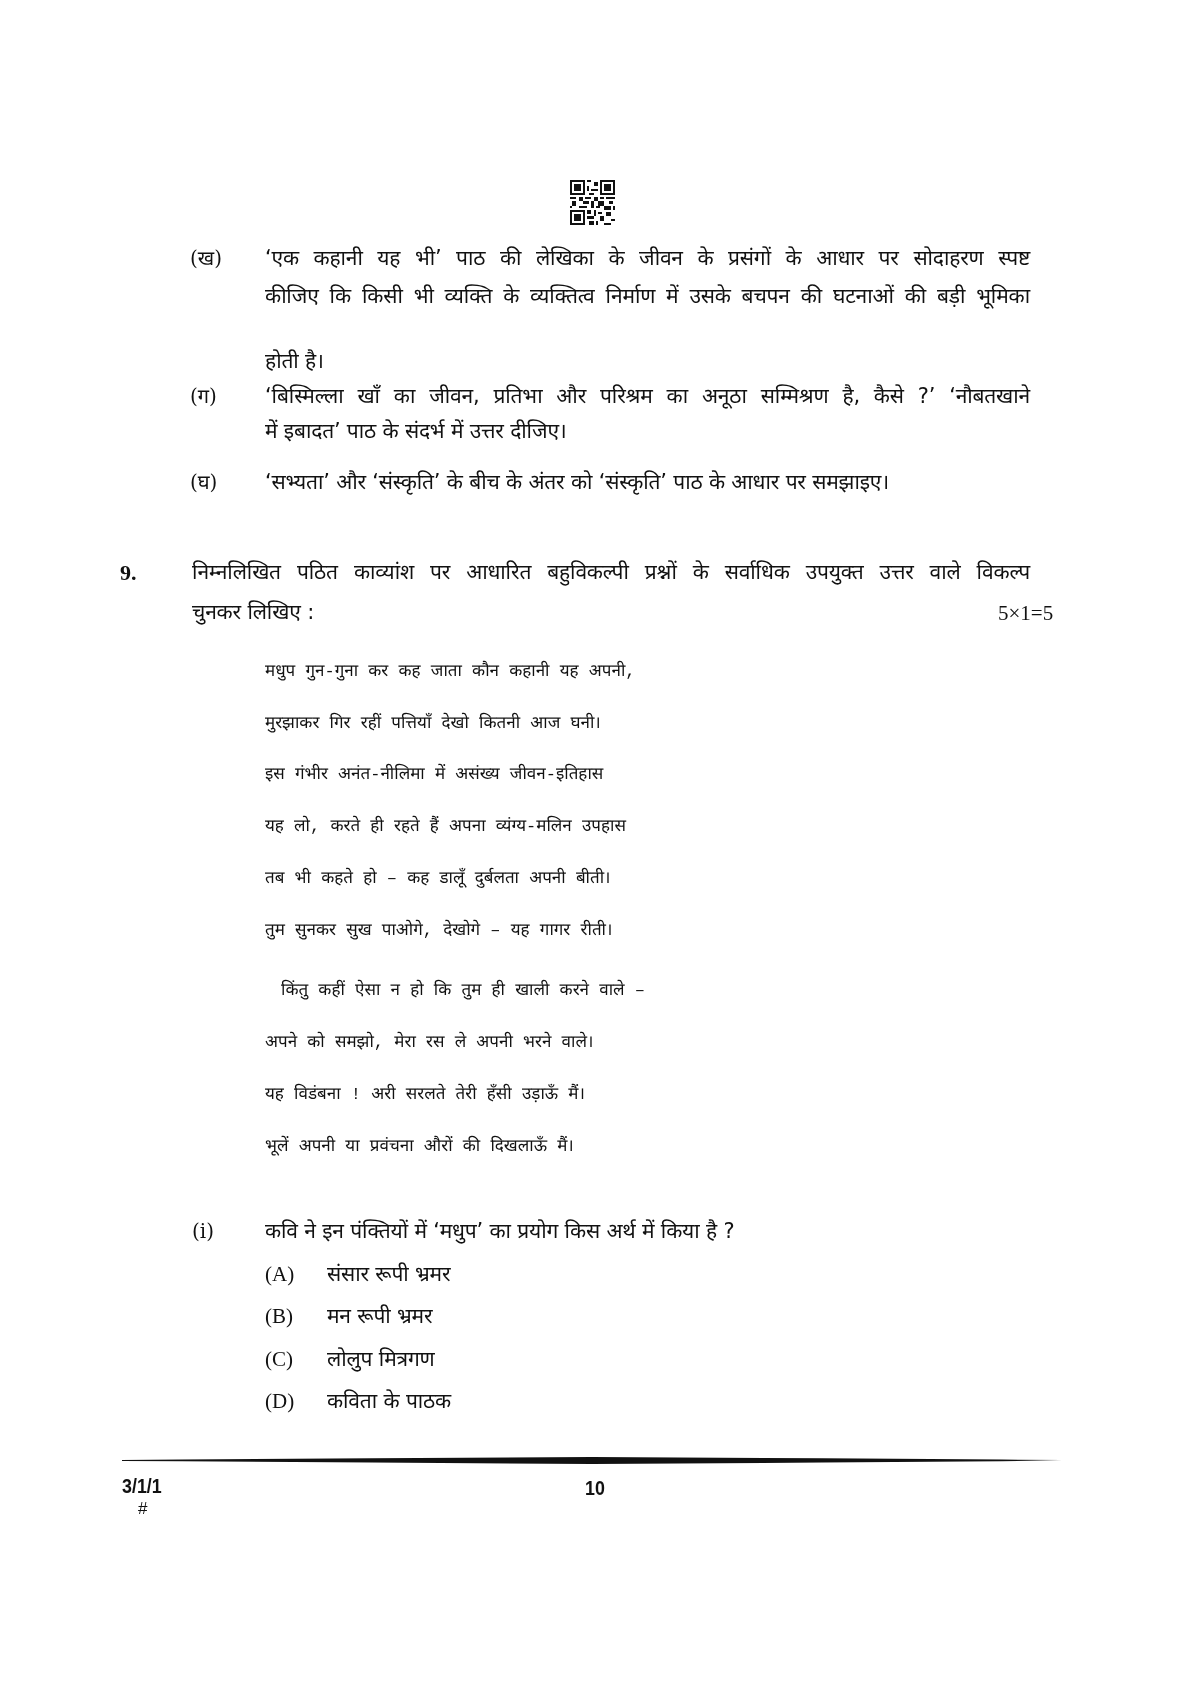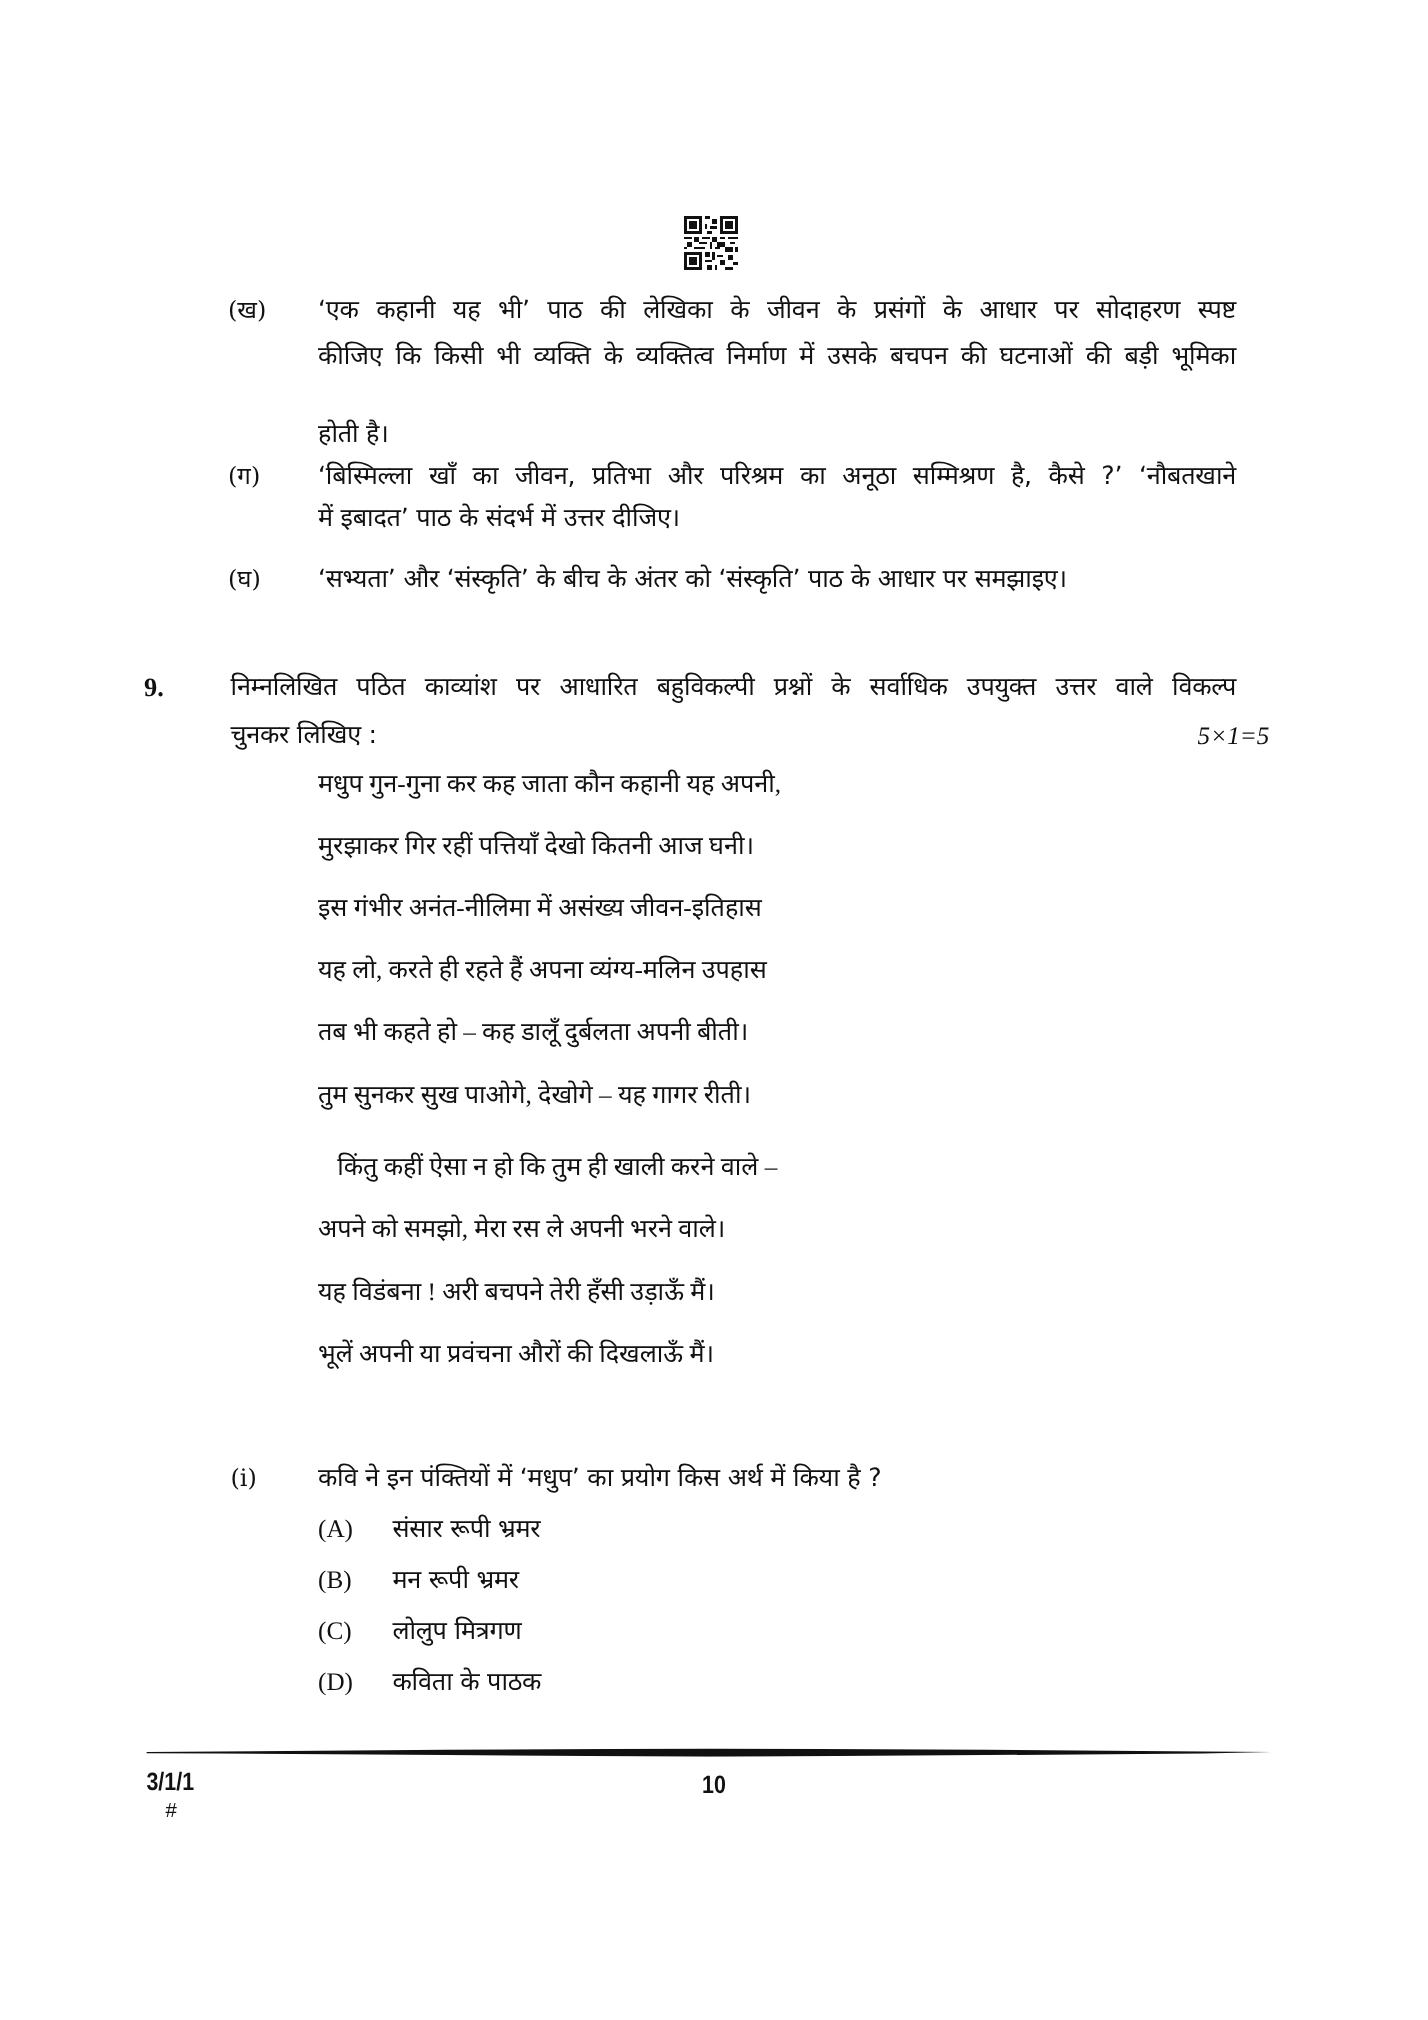--- a/index.html
+++ b/index.html
@@ -43,7 +43,6 @@
     }
     .marks {
       font-family: "Liberation Serif", "DejaVu Serif", serif;
-      font-style: italic;
       font-size: 21px;
       line-height: 1;
     }

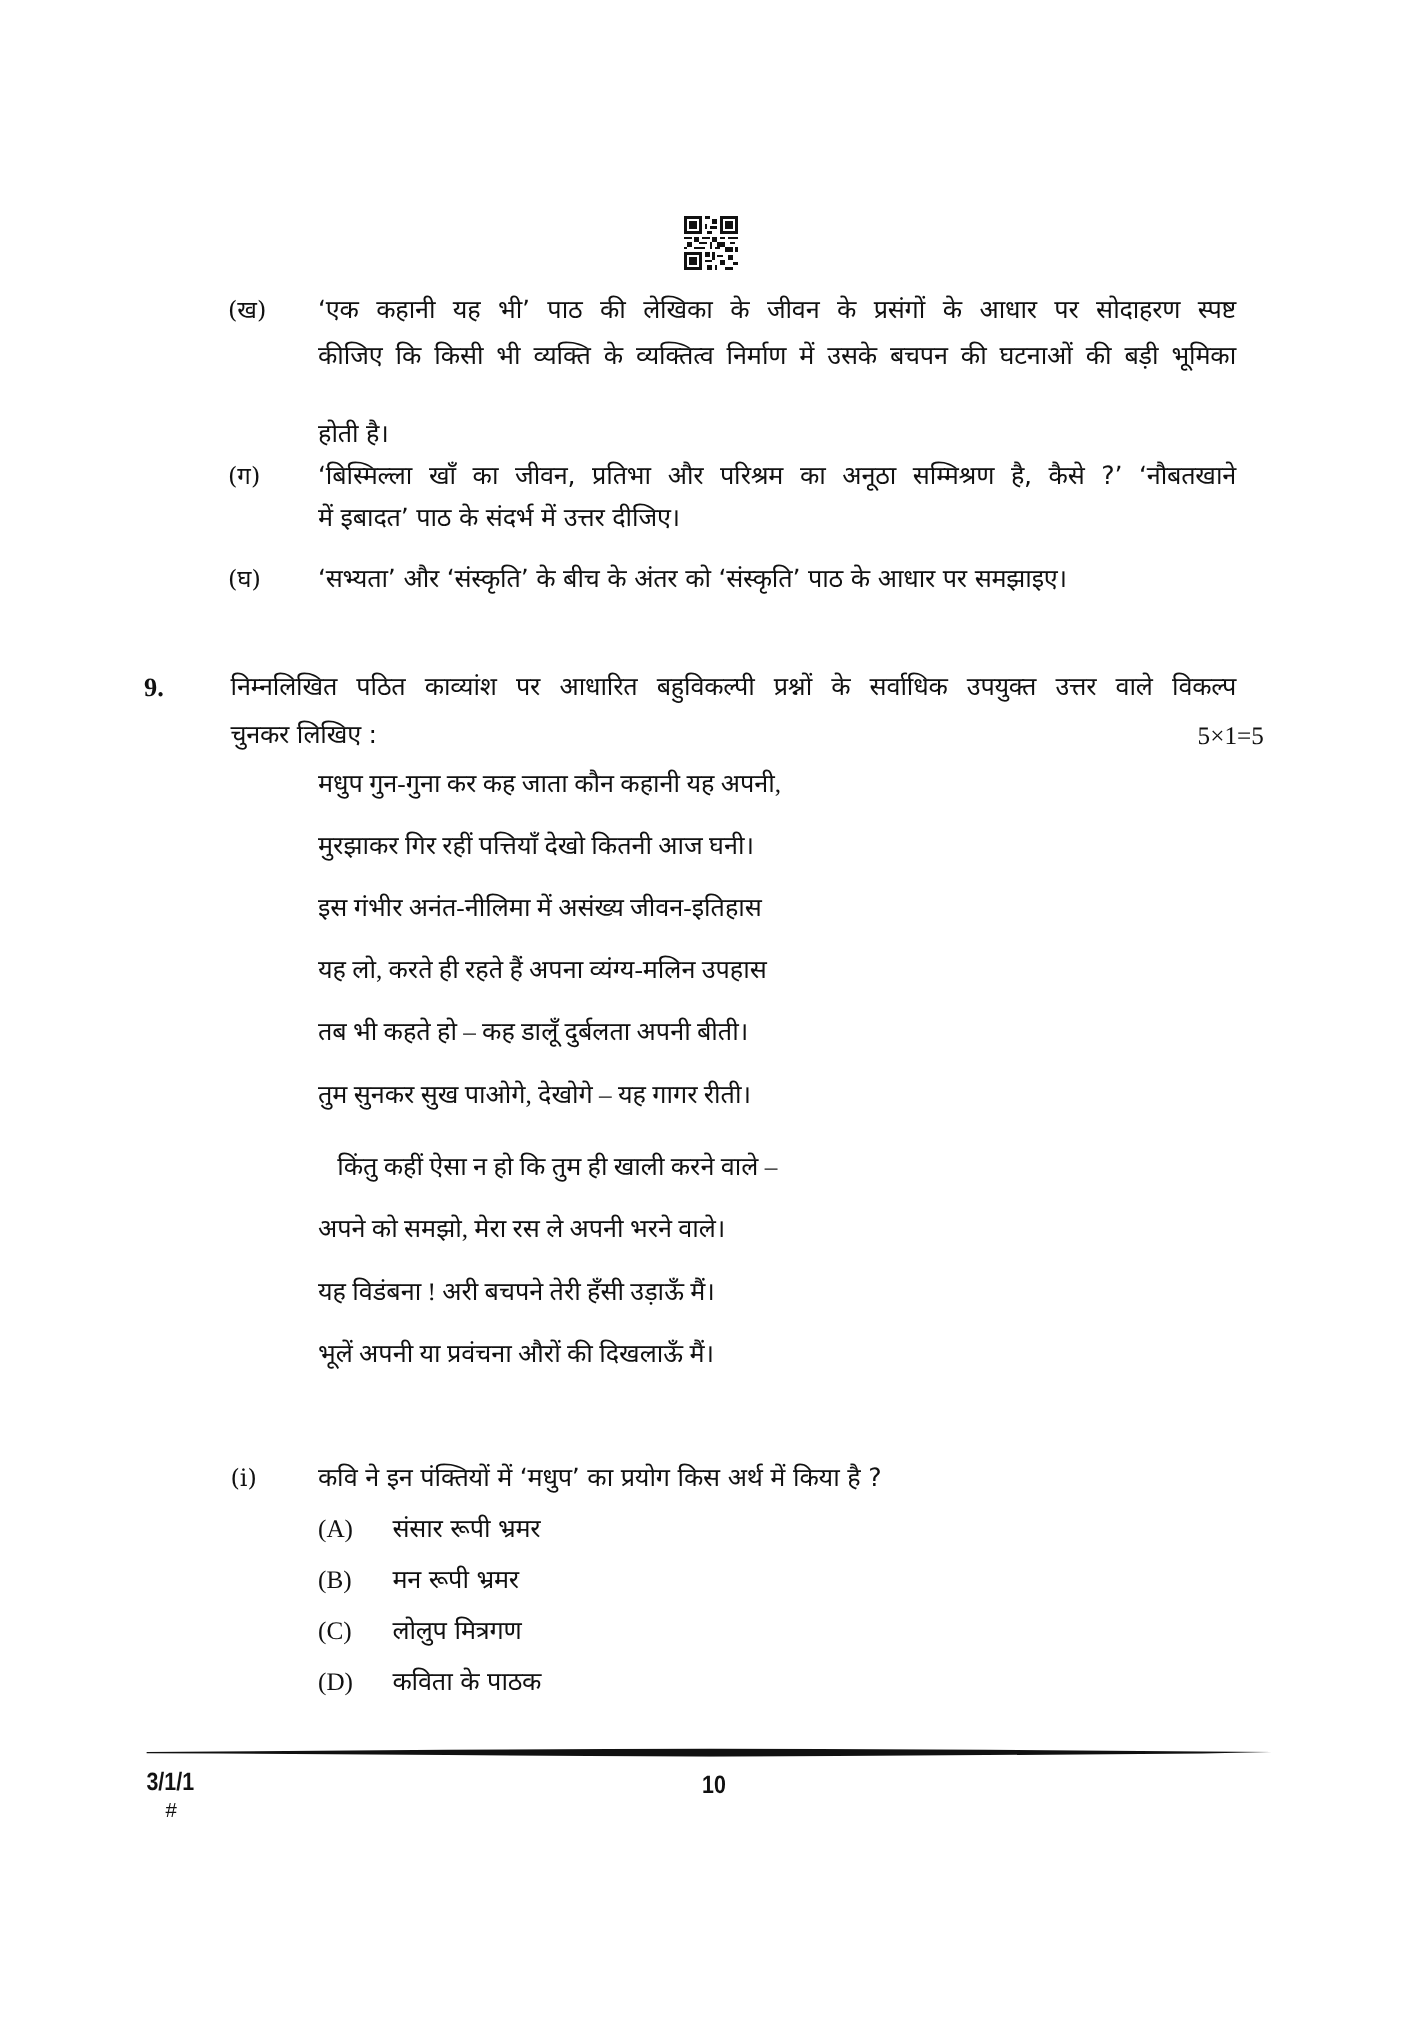--- a/index.html
+++ b/index.html
@@ -52,9 +52,10 @@
       white-space: normal;
     }
     .poem {
-      font-family: Liberation Serif, serif;
-      font-size: 21px;
-      line-height: 1;
+      font-family: Liberation Mono, monospace;
+      font-size: 17px;
+      line-height: 1;
+      margin-top: 20px;
     }
     .opt-lbl {
       font-family: "Liberation Serif", "DejaVu Serif", serif;

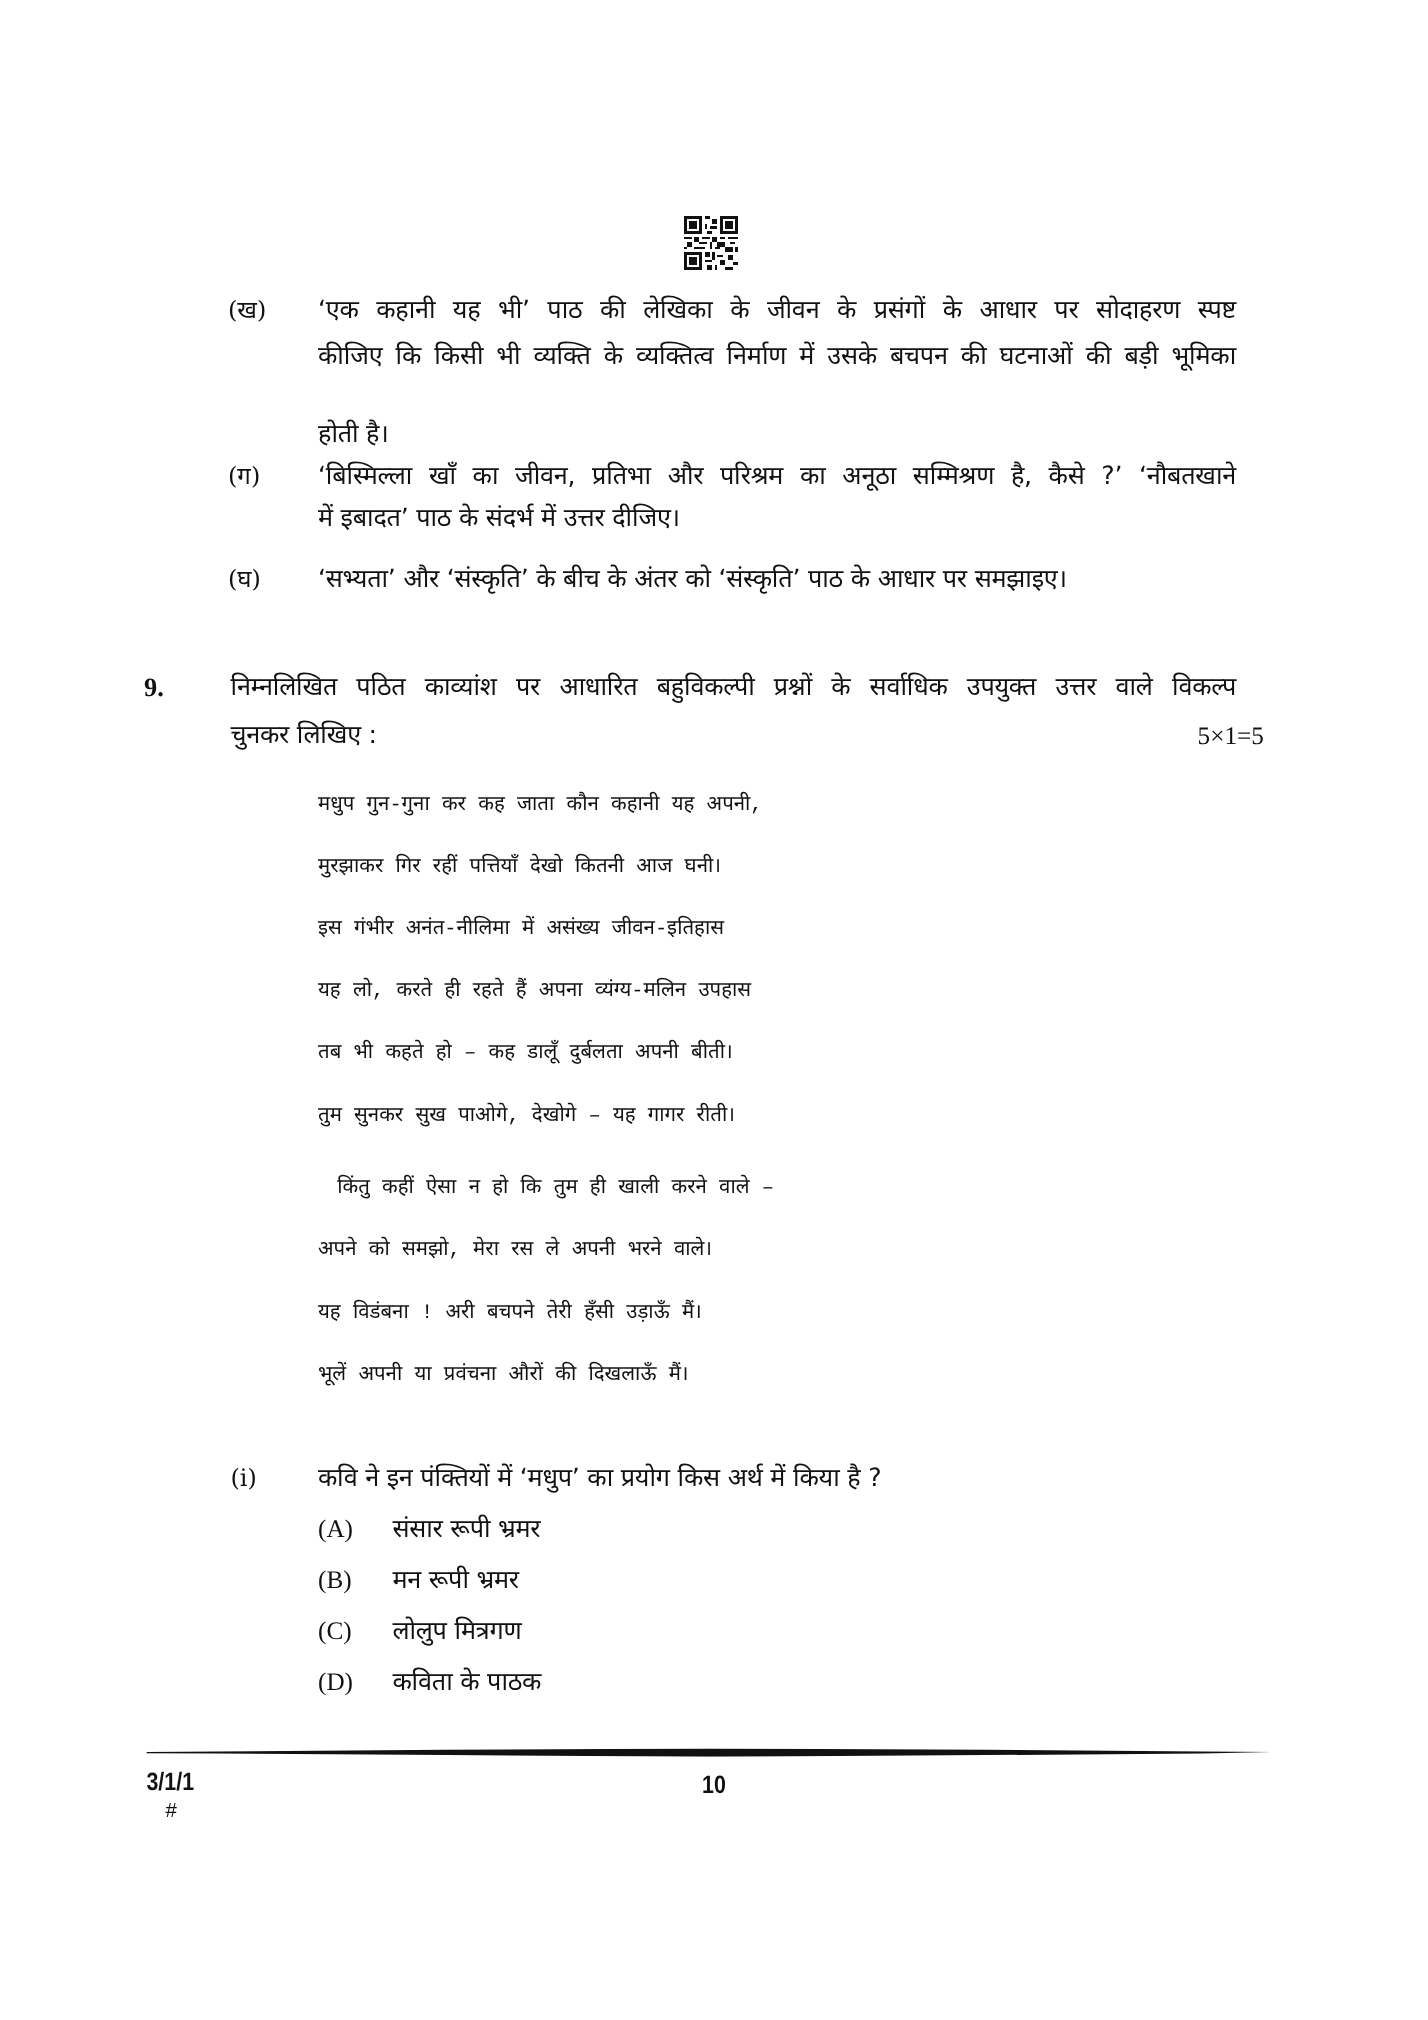--- a/index.html
+++ b/index.html
@@ -173,7 +173,7 @@
     <div class="abs poem" style="left:265px; top:902px;">तुम सुनकर सुख पाओगे, देखोगे – यह गागर रीती।</div>
     <div class="abs poem" style="left:281px; top:962px;">किंतु कहीं ऐसा न हो कि तुम ही खाली करने वाले –</div>
     <div class="abs poem" style="left:265px; top:1014px;">अपने को समझो, मेरा रस ले अपनी भरने वाले।</div>
-    <div class="abs poem" style="left:265px; top:1066px;">यह विडंबना ! अरी बचपने तेरी हँसी उड़ाऊँ मैं।</div>
+    <div class="abs poem" style="left:265px; top:1066px;">यह विडंबना ! अरी सरलते तेरी हँसी उड़ाऊँ मैं।</div>
     <div class="abs poem" style="left:265px; top:1118px;">भूलें अपनी या प्रवंचना औरों की दिखलाऊँ मैं।</div>
   </div>
 

